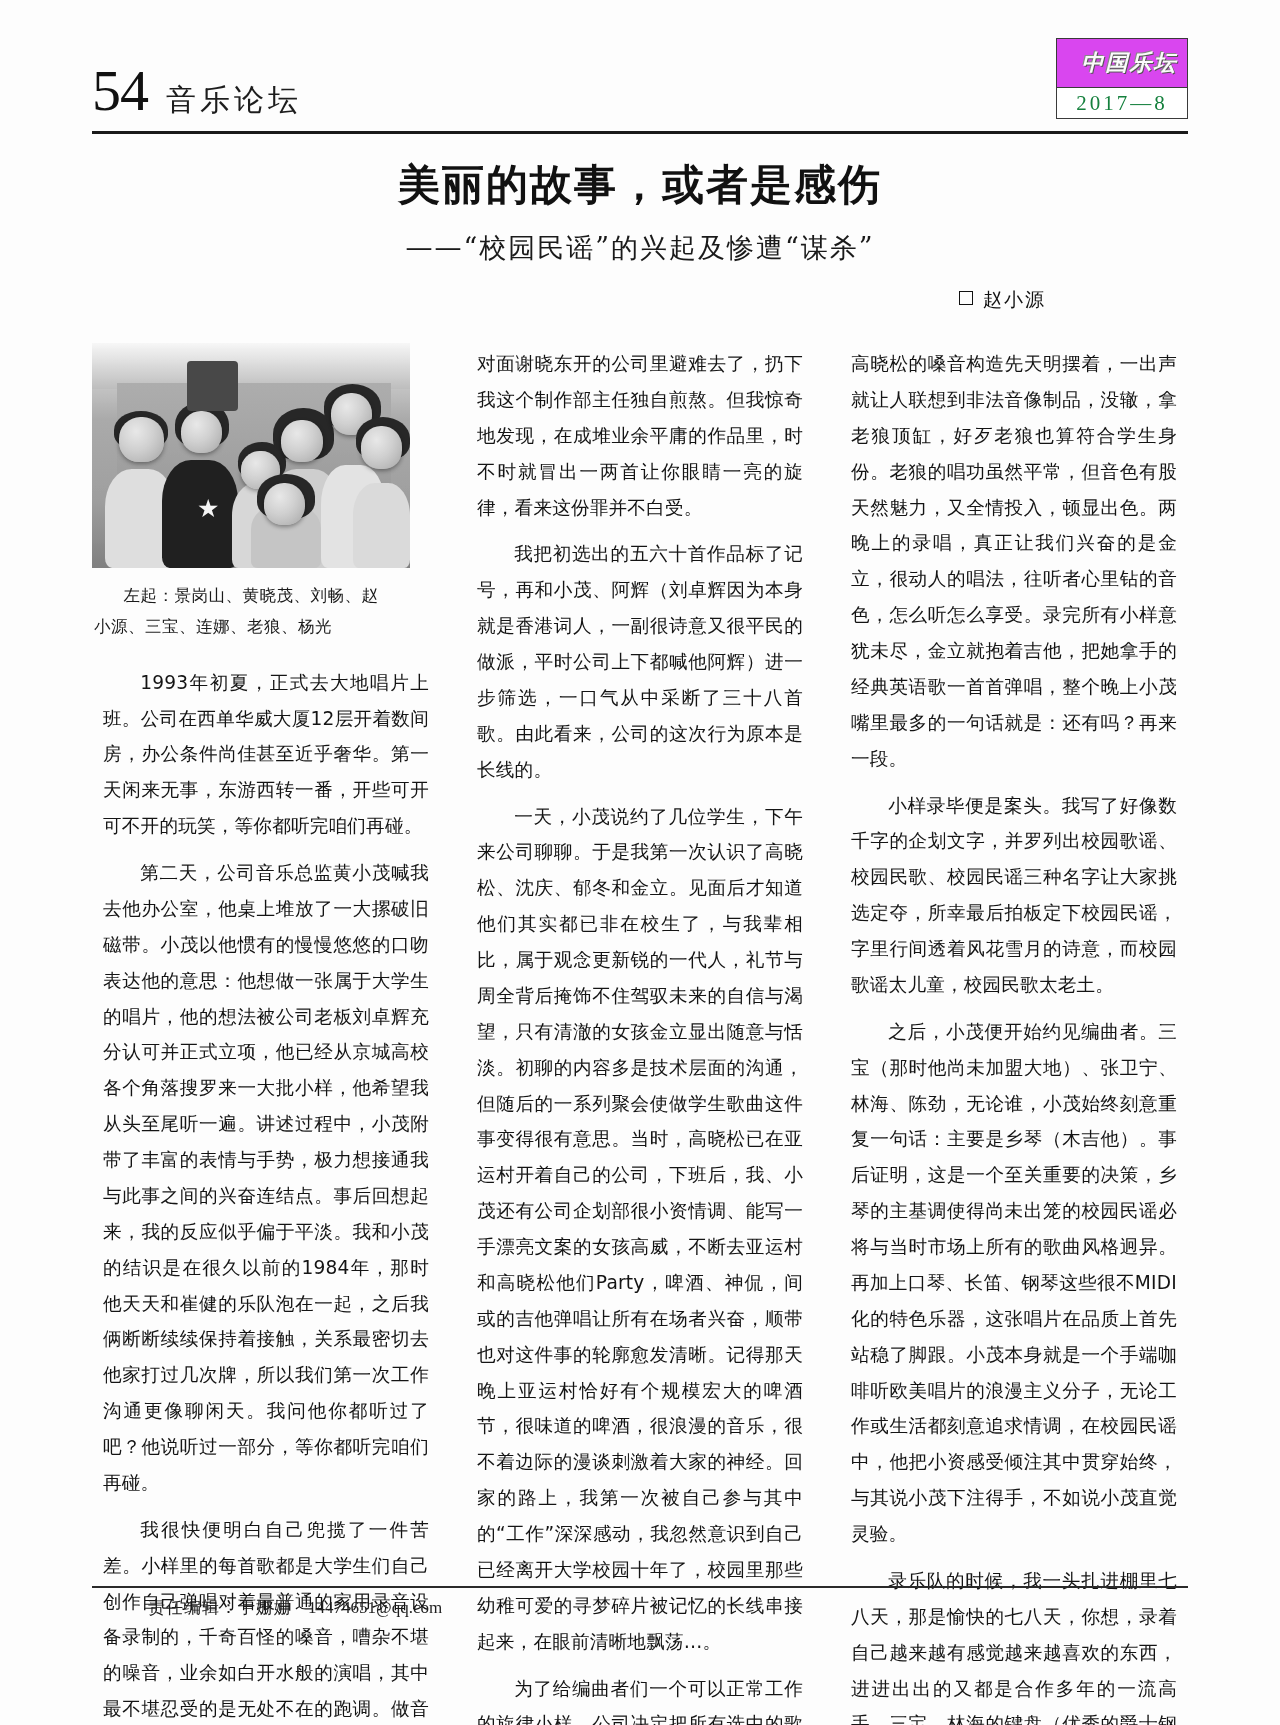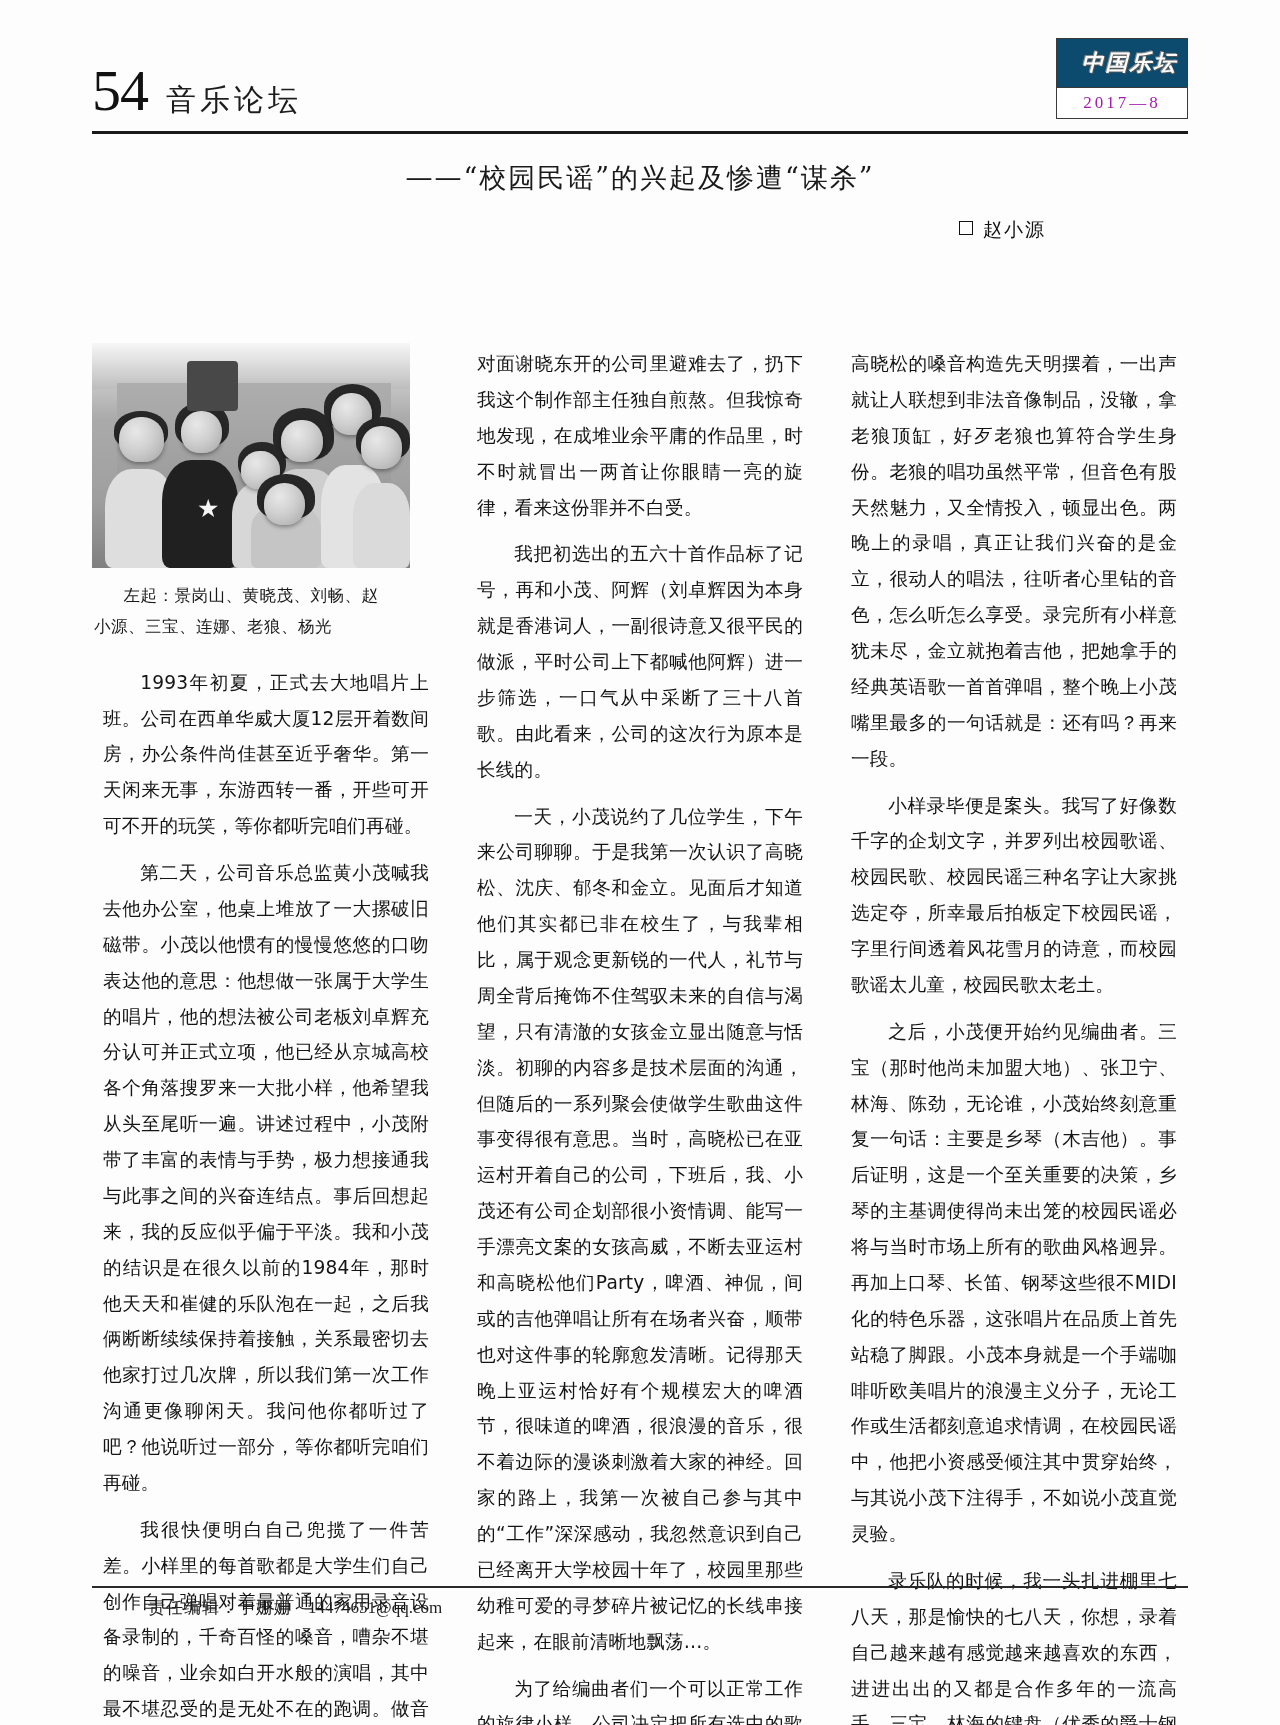--- a/index.html
+++ b/index.html
@@ -56,7 +56,7 @@
   }
   .masthead-logo {
     border: 1.5px solid #3a3a3a;
-    background: #0c4a6e;
+    background: #d946ef;
     height: 48px;
     display: flex;
     align-items: center;

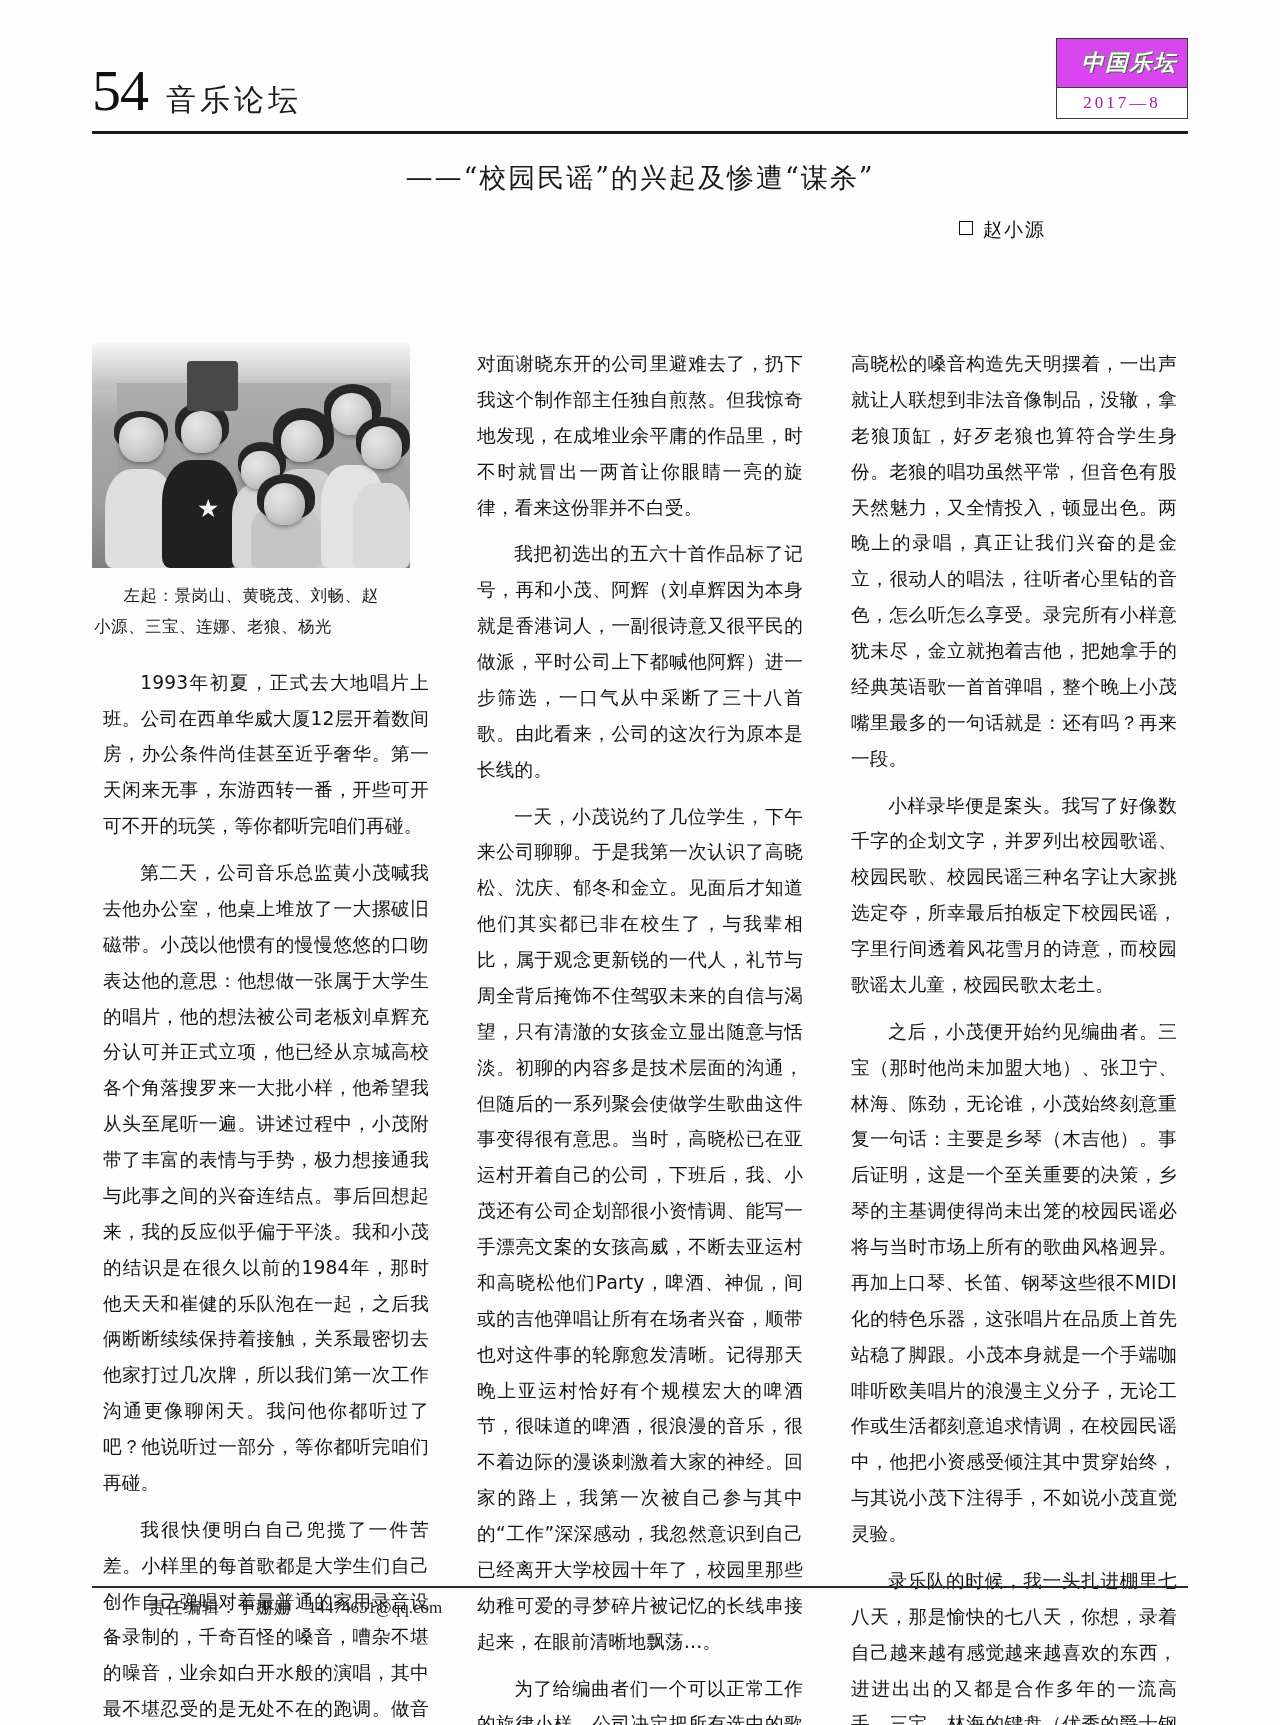--- a/index.html
+++ b/index.html
@@ -79,9 +79,9 @@
     display: flex;
     align-items: center;
     justify-content: center;
-    font-size: 17px;
+    font-size: 21px;
     letter-spacing: 3px;
-    color: #a21caf;
+    color: #15803d;
     font-family: "Liberation Serif", serif;
   }
   .header-rule {

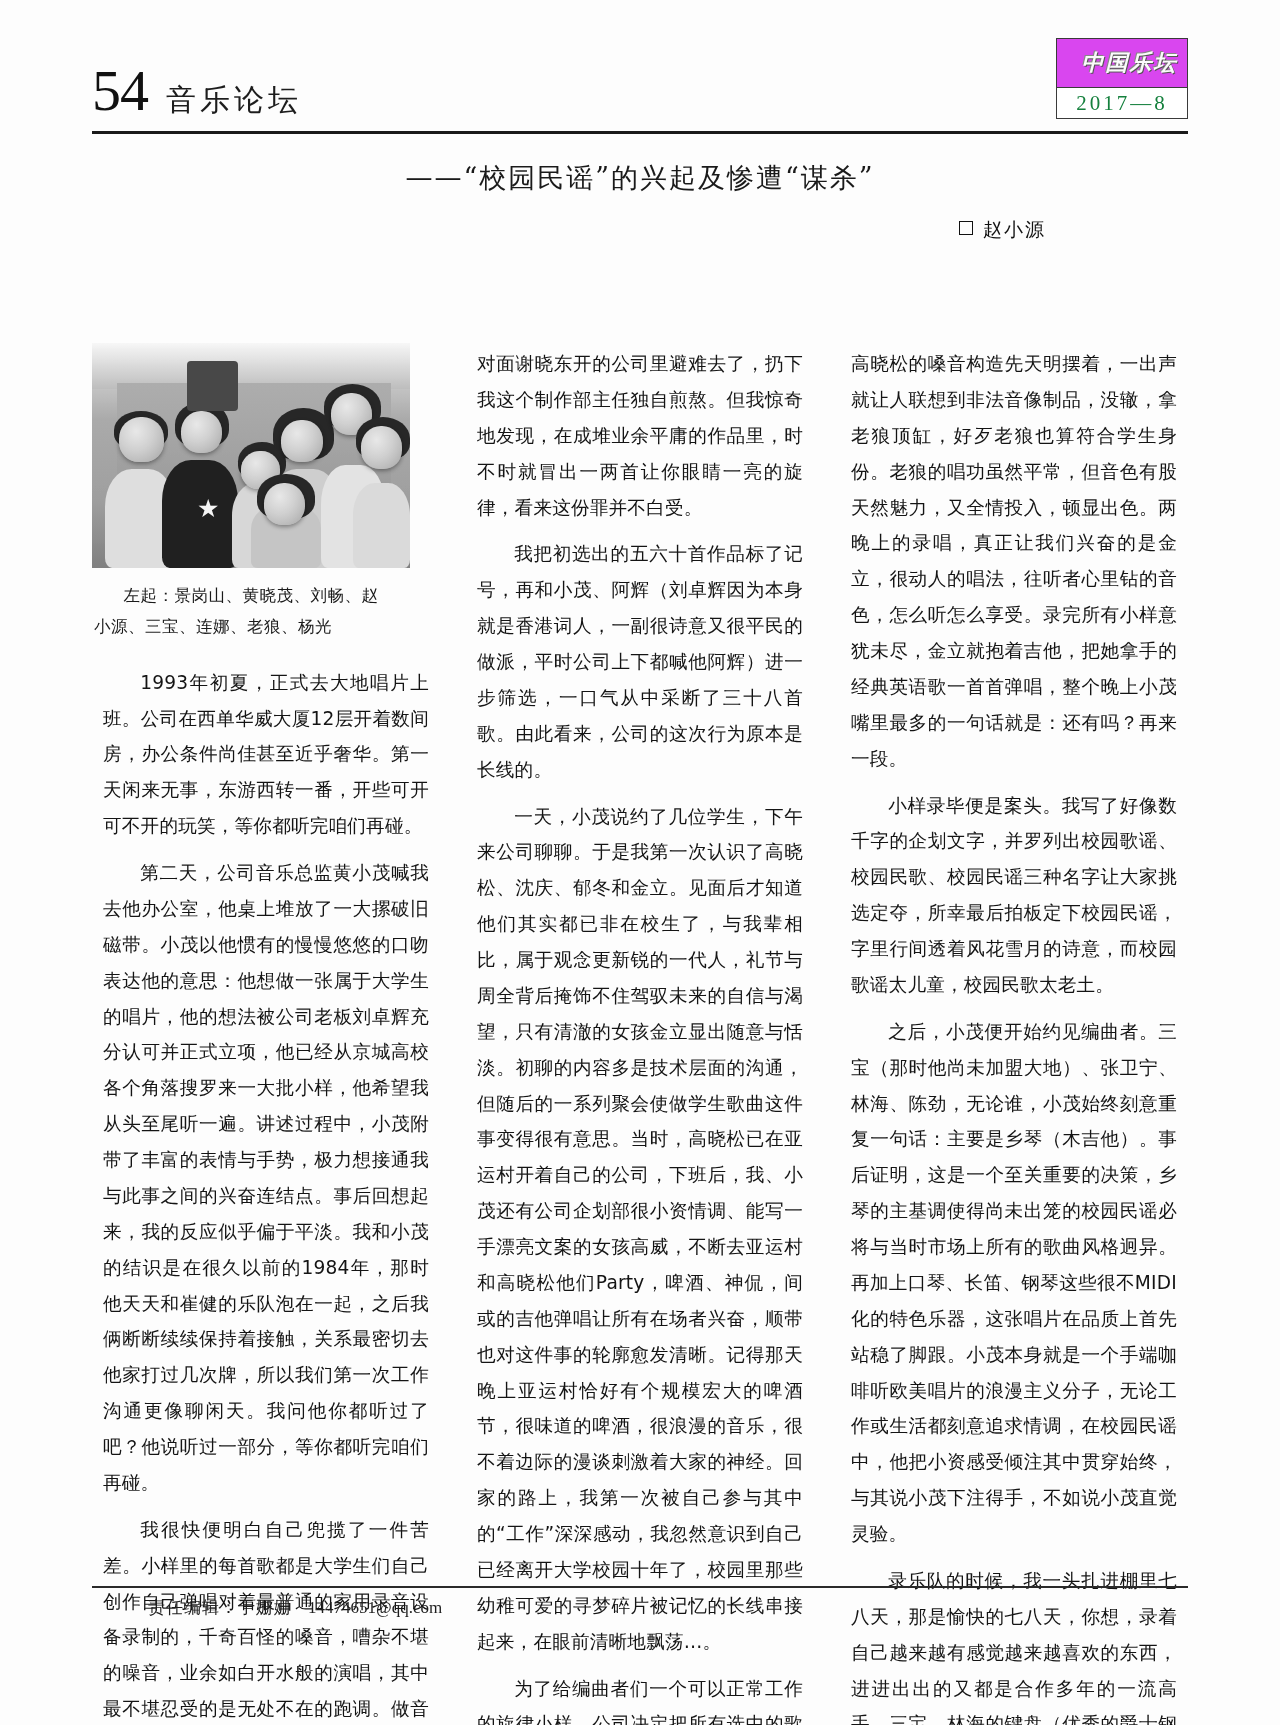--- a/index.html
+++ b/index.html
@@ -256,6 +256,7 @@
   </div>
 
   <div class="title-block">
+    <h1 class="article-title">美丽的故事，或者是感伤</h1>
     <p class="article-subtitle">——“校园民谣”的兴起及惨遭“谋杀”</p>
     <div class="byline">
       <span class="byline-mark"></span><span>赵小源</span>

